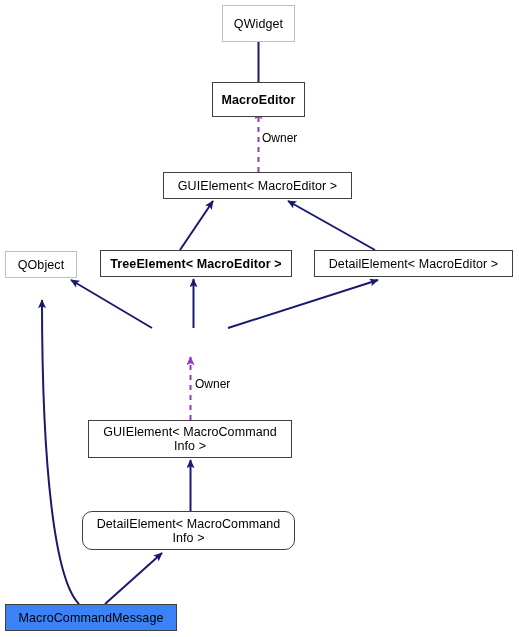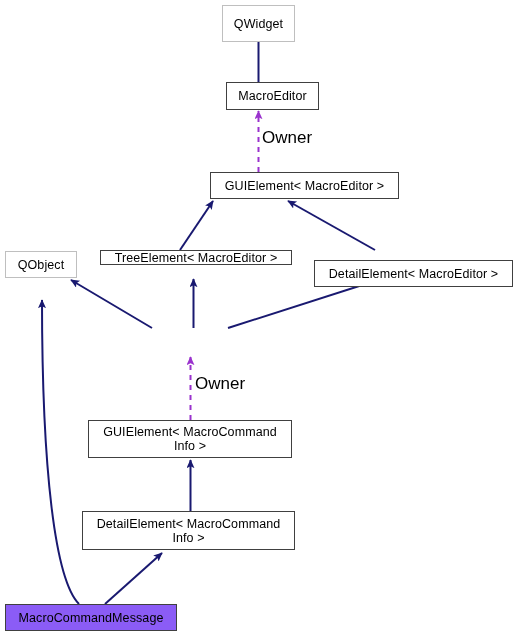--- a/index.html
+++ b/index.html
@@ -98,7 +98,7 @@
 
   <div class="node external" style="left:222px; top:5px; width:73px; height:37px;">QWidget</div>
 
-  <div class="node" style="left:226px; top:82px; width:93px; height:28px;">MacroEditor</div>
+  <div class="node" style="left:212px; top:82px; width:93px; height:35px;font-weight:bold;">MacroEditor</div>
 
   <div class="node" style="left:163px; top:172px; width:189px; height:27px;margin-left:47px;">GUIElement&lt; MacroEditor &gt;</div>
 

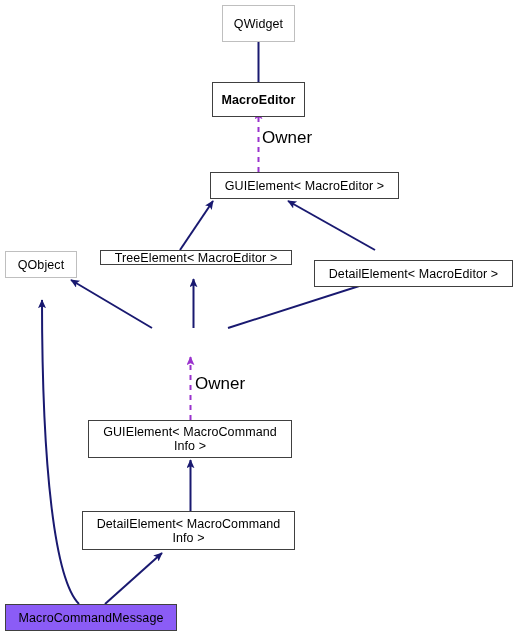--- a/index.html
+++ b/index.html
@@ -50,7 +50,7 @@
   }
   .edge-label {
     position: absolute;
-    font-size: 17px;
+    font-size: 12px;
     line-height: 14px;
     color: #000000;
     white-space: nowrap;

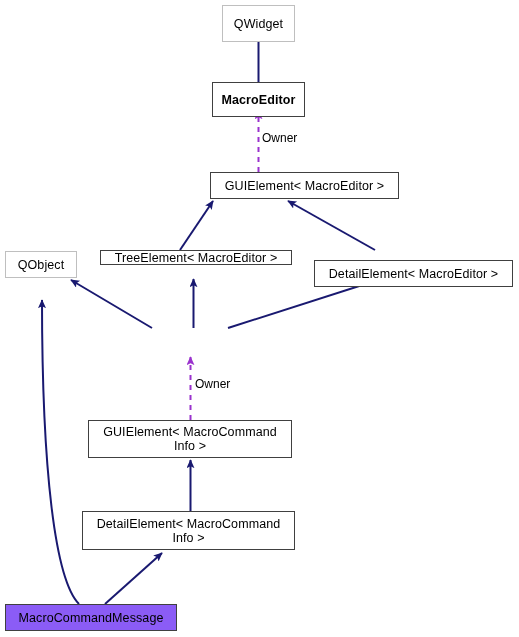--- a/index.html
+++ b/index.html
@@ -100,7 +100,7 @@
 
   <div class="node" style="left:212px; top:82px; width:93px; height:35px;font-weight:bold;">MacroEditor</div>
 
-  <div class="node" style="left:163px; top:172px; width:189px; height:27px;margin-left:47px;">GUIElement&lt; MacroEditor &gt;</div>
+  <div class="node" style="left:163px; top:172px; width:189px; height:27px;">GUIElement&lt; MacroEditor &gt;</div>
 
   <div class="node external" style="left:5px; top:251px; width:72px; height:27px;">QObject</div>
 

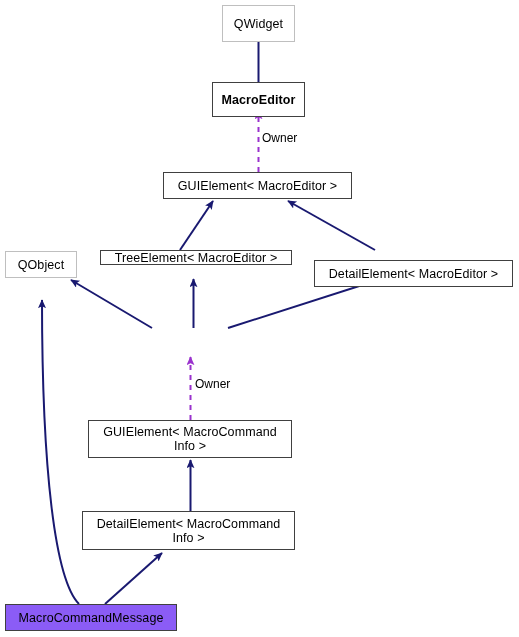--- a/index.html
+++ b/index.html
@@ -104,7 +104,7 @@
 
   <div class="node external" style="left:5px; top:251px; width:72px; height:27px;">QObject</div>
 
-  <div class="node" style="left:100px; top:250px; width:192px; height:15px;">TreeElement&lt; MacroEditor &gt;</div>
+  <div class="node" style="left:100px; top:250px; width:192px; height:27px;font-weight:bold;">TreeElement&lt; MacroEditor &gt;</div>
 
   <div class="node" style="left:314px; top:260px; width:199px; height:27px;">DetailElement&lt; MacroEditor &gt;</div>
 

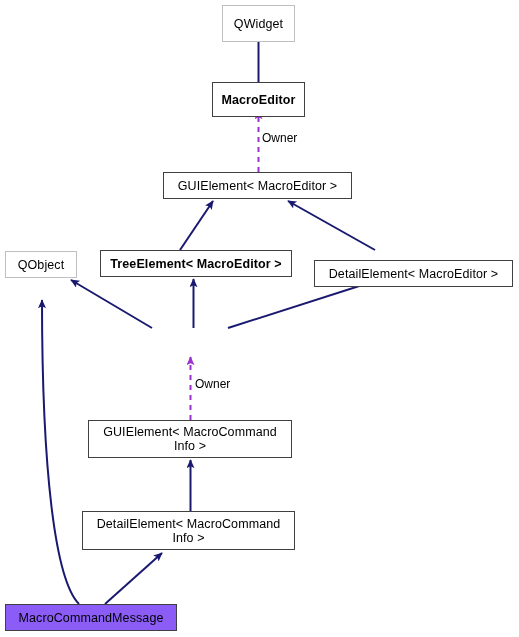--- a/index.html
+++ b/index.html
@@ -106,7 +106,7 @@
 
   <div class="node" style="left:100px; top:250px; width:192px; height:27px;font-weight:bold;">TreeElement&lt; MacroEditor &gt;</div>
 
-  <div class="node" style="left:314px; top:260px; width:199px; height:27px;">DetailElement&lt; MacroEditor &gt;</div>
+  <div class="node" style="left:314px; top:250px; width:199px; height:27px;">DetailElement&lt; MacroEditor &gt;</div>
 
 
   <div class="node" style="left:88px; top:420px; width:204px; height:38px;">GUIElement&lt; MacroCommand

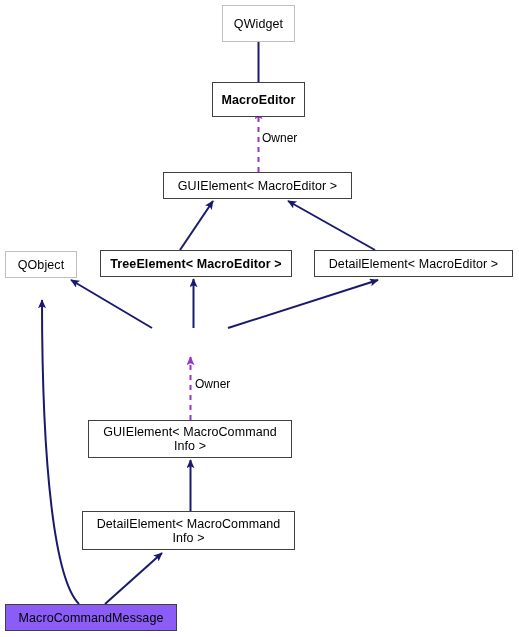--- a/index.html
+++ b/index.html
@@ -112,7 +112,7 @@
   <div class="node" style="left:88px; top:420px; width:204px; height:38px;">GUIElement&lt; MacroCommand
 Info &gt;</div>
 
-  <div class="node" style="left:82px; top:511px; width:213px; height:39px;">DetailElement&lt; MacroCommand
+  <div class="node" style="left:82px; top:511px; width:213px; height:39px;border-radius:10px;">DetailElement&lt; MacroCommand
 Info &gt;</div>
 
   <div class="node current" style="left:5px; top:604px; width:172px; height:27px;">MacroCommandMessage</div>

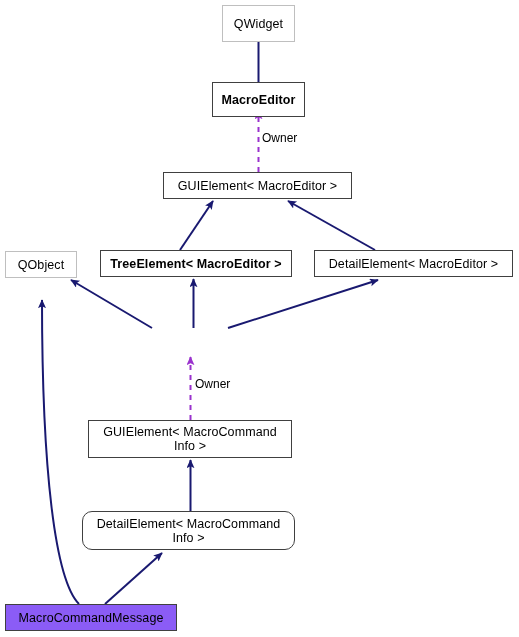--- a/index.html
+++ b/index.html
@@ -46,7 +46,7 @@
   }
   .node.current {
     border: 1px solid #404040;
-    background: #8b5cf6;
+    background: #3b82f6;
   }
   .edge-label {
     position: absolute;

